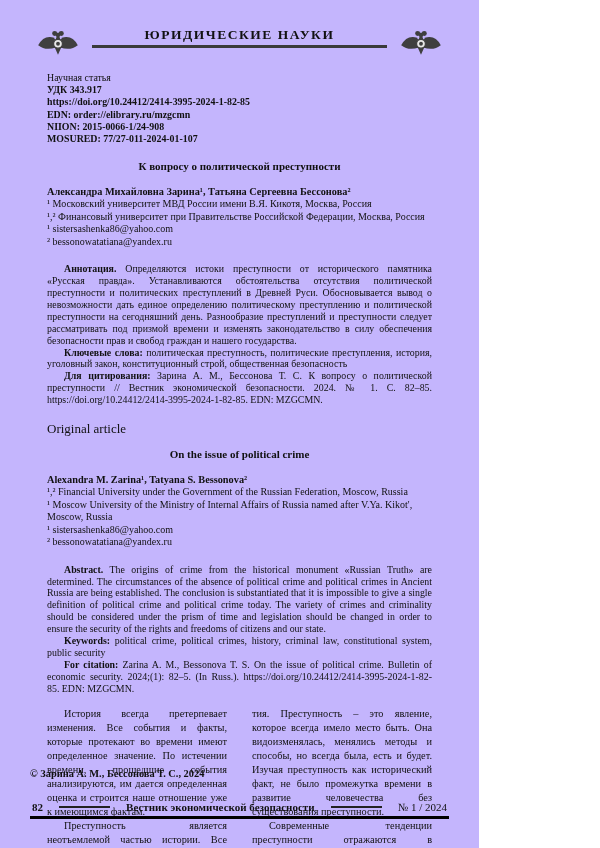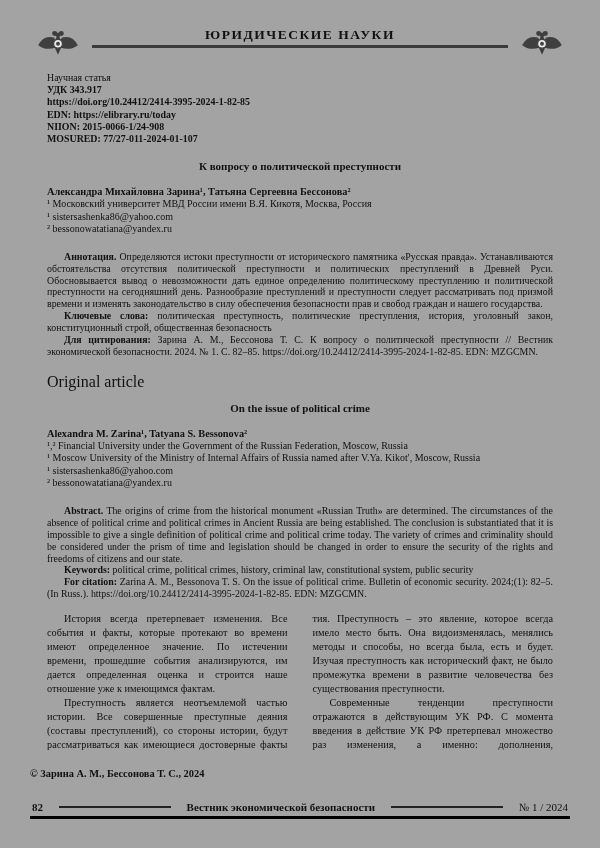--- a/index.html
+++ b/index.html
@@ -5,8 +5,8 @@
   * { box-sizing: border-box; }
   html, body { margin: 0; padding: 0; background: #ffffff; }
   .page {
-    width: 600px; height: 848px; position: relative; overflow: hidden;
-    background: #a3a3a3; color: #111111;
+    width: 479px; height: 848px; position: relative; overflow: hidden;
+    background: #c4b5fd; color: #111111;
     font-family: "Liberation Serif", "DejaVu Serif", serif;
     padding: 16px 47px 0;
   }

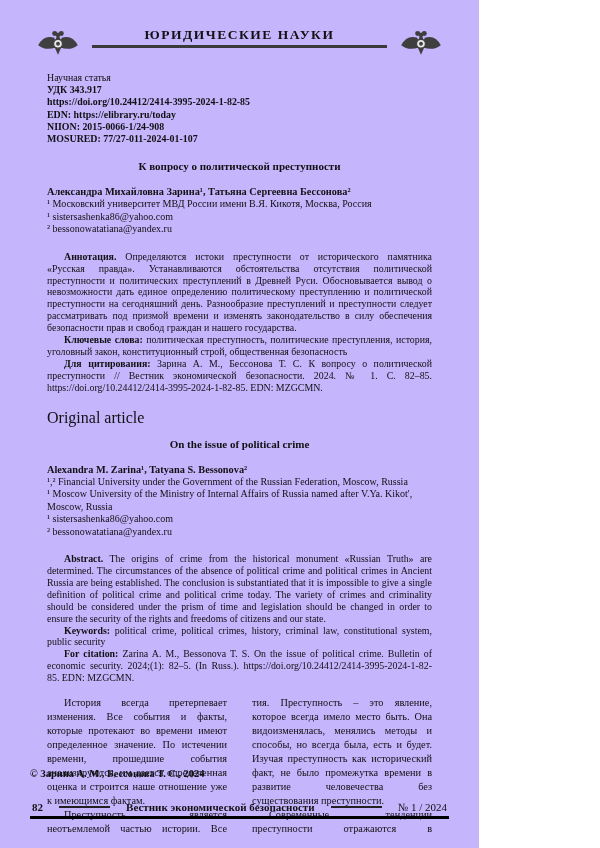--- a/index.html
+++ b/index.html
@@ -98,7 +98,7 @@
     <div>Научная статья</div>
     <div class="b">УДК 343.917</div>
     <div class="b">https://doi.org/10.24412/2414-3995-2024-1-82-85</div>
-    <div class="b">EDN: https://elibrary.ru/today</div>
+    <div class="b">EDN: order://elibrary.ru/mzgcmn</div>
     <div class="b">NIION: 2015-0066-1/24-908</div>
     <div class="b">MOSURED: 77/27-011-2024-01-107</div>
   </section>

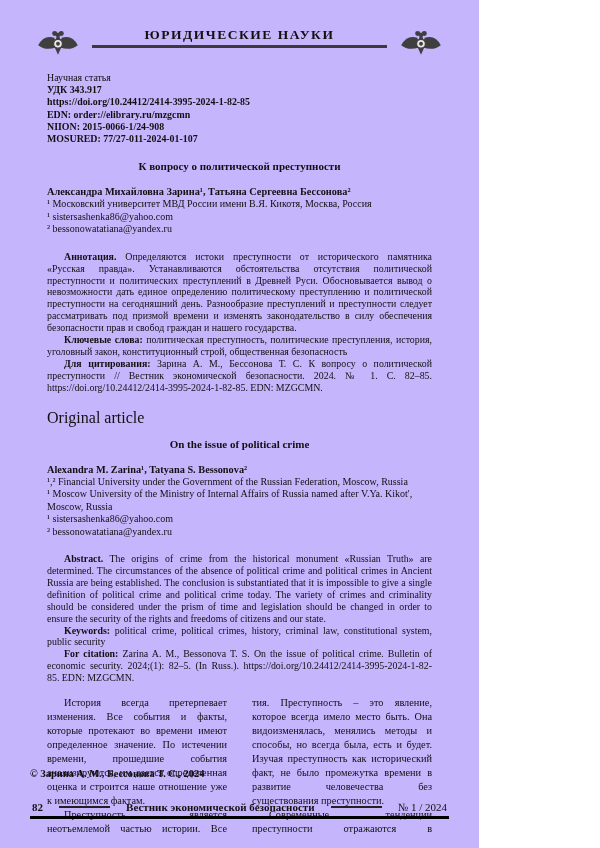--- a/index.html
+++ b/index.html
@@ -108,6 +108,7 @@
   <section class="authors-block">
     <div class="authors-line">Александра Михайловна Зарина¹, Татьяна Сергеевна Бессонова²</div>
     <div class="affil">¹  Московский университет МВД России имени В.Я. Кикотя, Москва, Россия</div>
+    <div class="affil">¹,²  Финансовый университет при Правительстве Российской Федерации, Москва, Россия</div>
     <div class="affil">¹  sistersashenka86@yahoo.com</div>
     <div class="affil">²  bessonowatatiana@yandex.ru</div>
   </section>

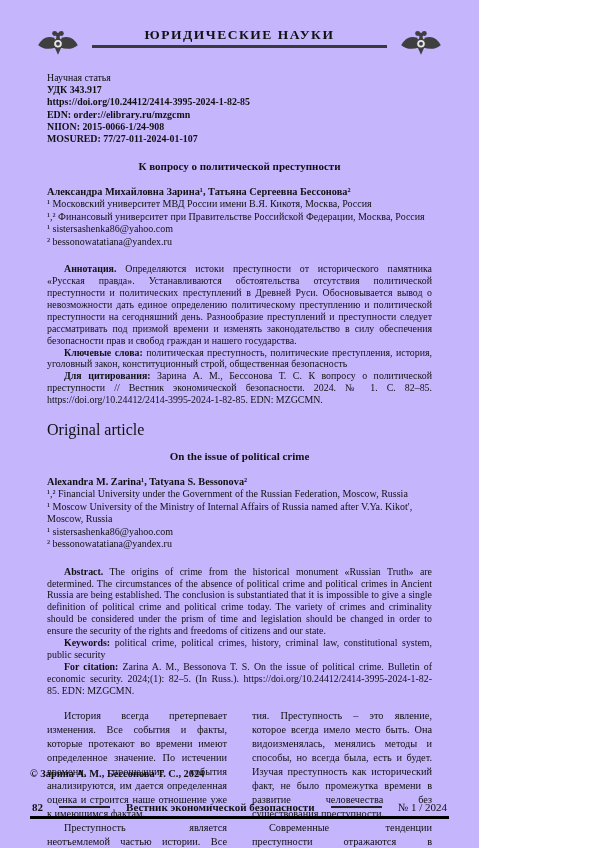--- a/index.html
+++ b/index.html
@@ -37,7 +37,7 @@
   .para { font-size: 9.9px; line-height: 11.9px; text-align: justify; margin: 0; }
   .para.first { margin-top: 15px; }
   .indent { text-indent: 17px; }
-  .orig { margin-top: 15px; font-size: 16px; }
+  .orig { margin-top: 15px; font-size: 13px; }
 
   
   .columns { display: flex; gap: 25px; margin-top: 12px; max-height: 141px; overflow: hidden; }

